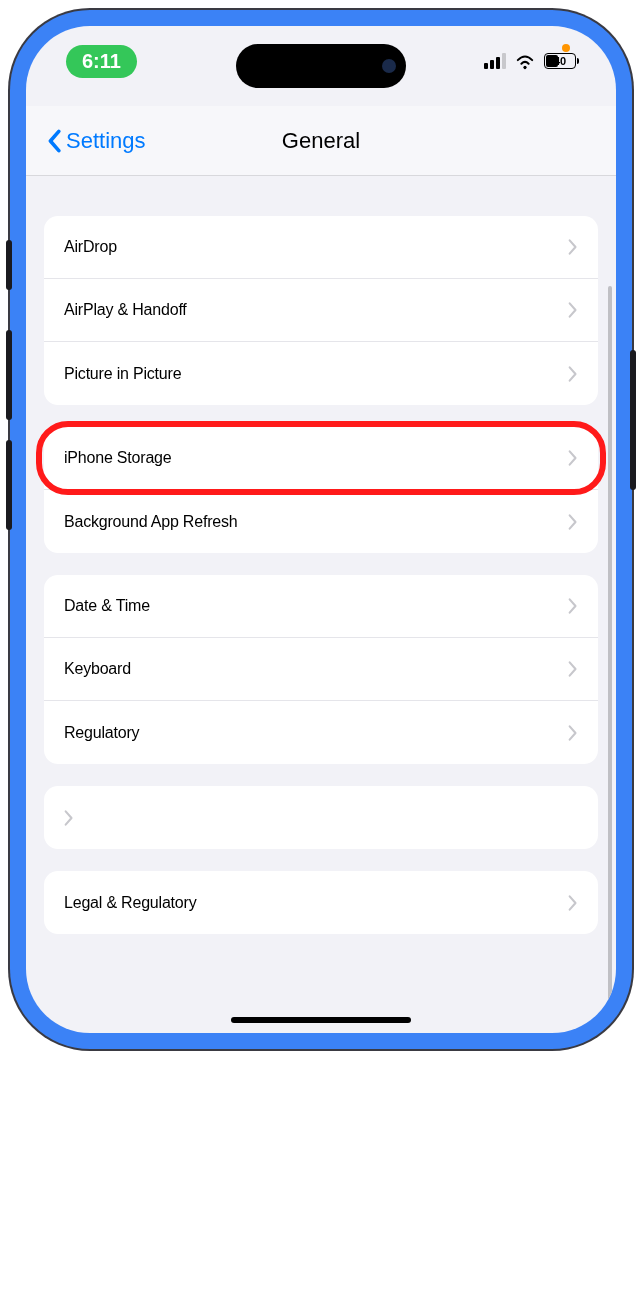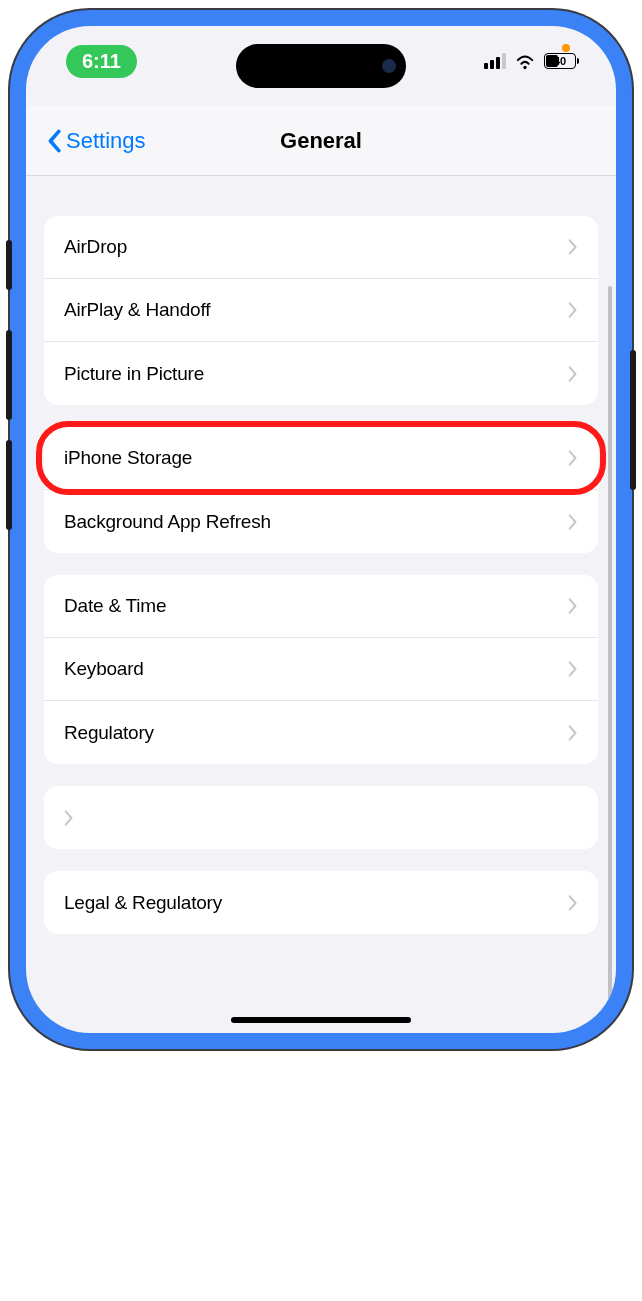--- a/index.html
+++ b/index.html
@@ -140,7 +140,7 @@
     .back-chevron { width: 16px; height: 24px; }
     .nav-title {
       font-size: 22px;
-      font-weight: 700;
+      font-weight: 400;
       color: #000;
     }
     .content {

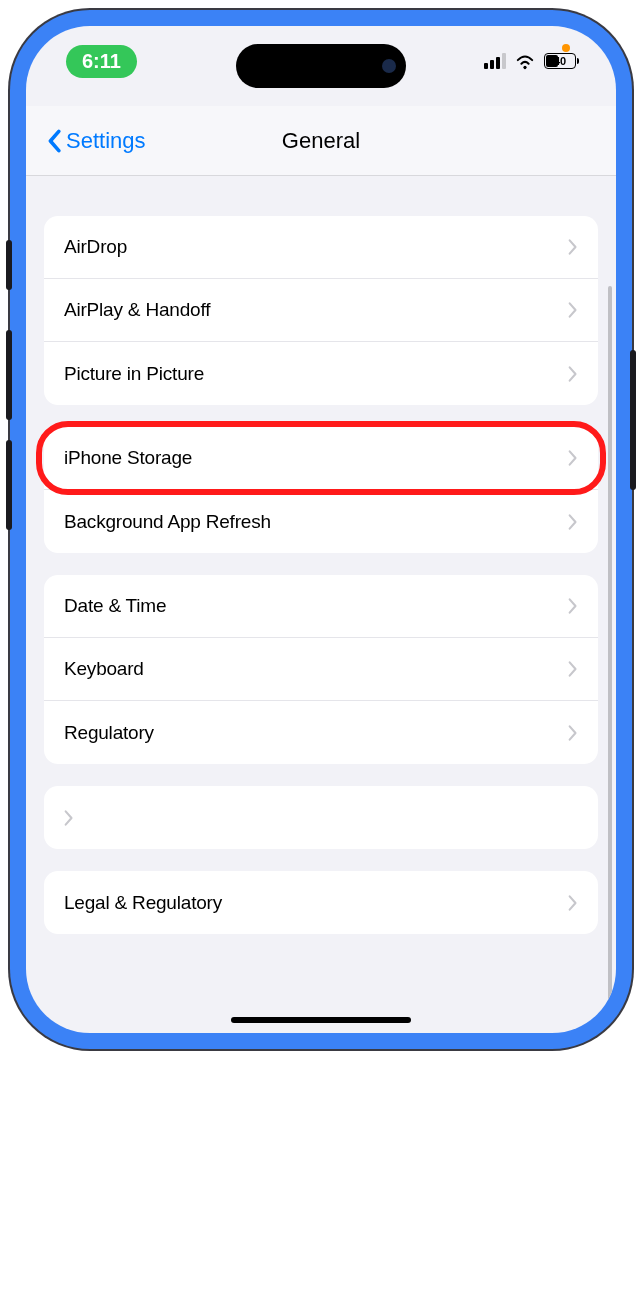--- a/index.html
+++ b/index.html
@@ -168,7 +168,7 @@
     }
     .row:last-child { border-bottom: none; }
     .row-label {
-      font-size: 19px;
+      font-size: 16px;
       color: #000;
       letter-spacing: -0.2px;
     }

